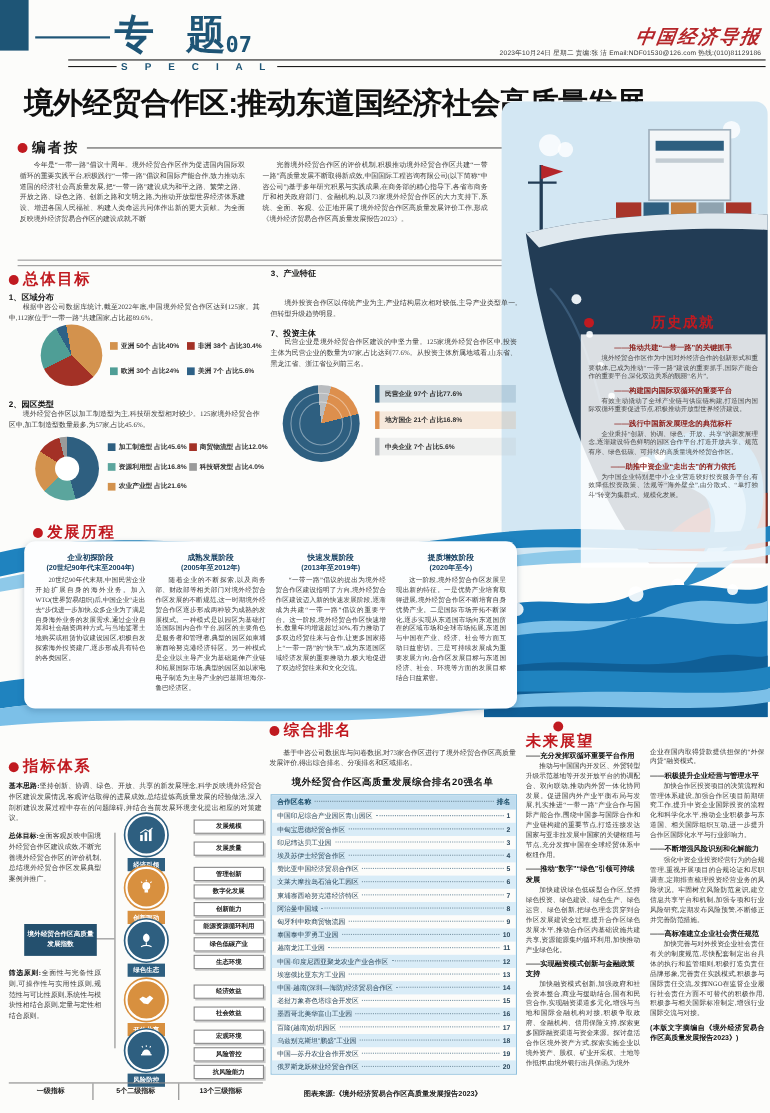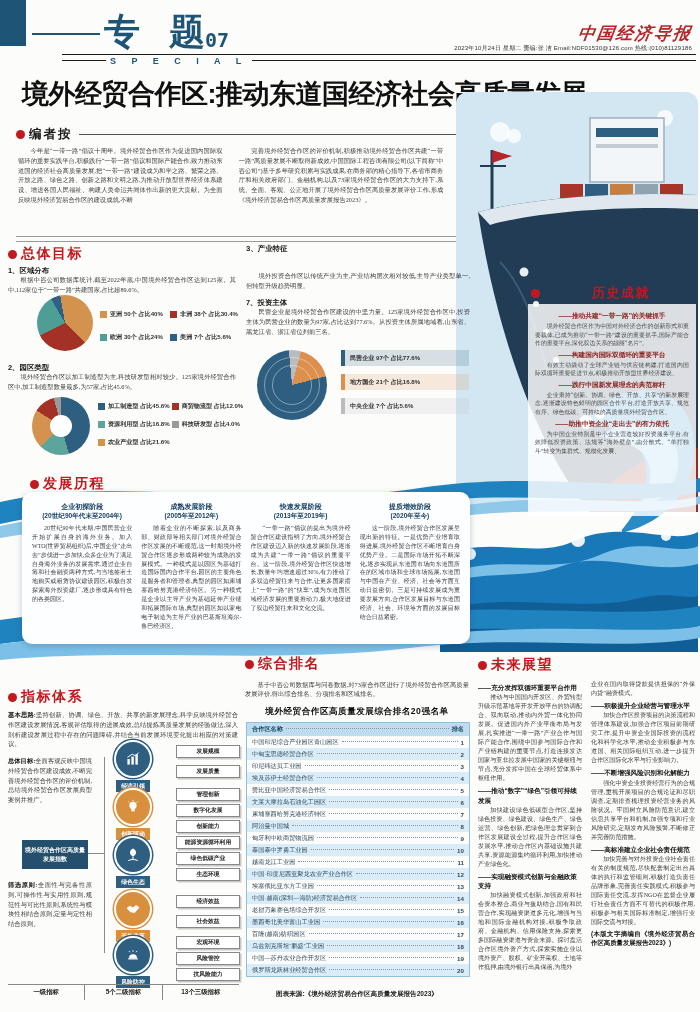--- a/index.html
+++ b/index.html
@@ -488,7 +488,7 @@
     </div>
   <div class="abs rk-caption" style="left:245px;top:990px;width:224px;">图表来源:《境外经济贸易合作区高质量发展报告2023》</div>
 
-  <div class="abs sec-title" style="left:478px;top:656px;">
+  <div class="abs sec-title" style="left:478px;top:656px;flex-direction:column;">
     <span class="dot"></span>
     <span>未来展望</span>
   </div>

